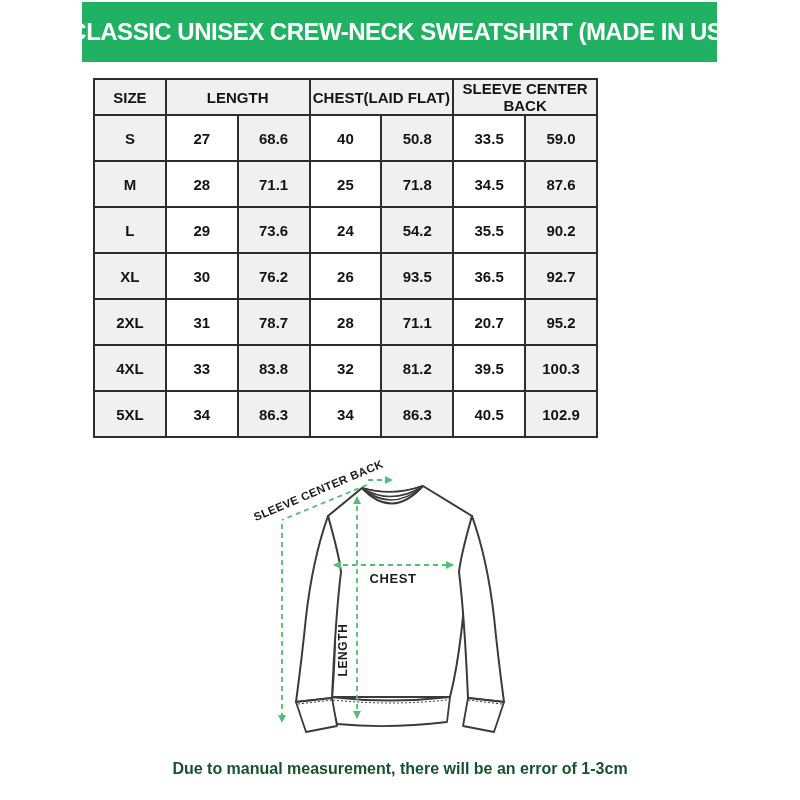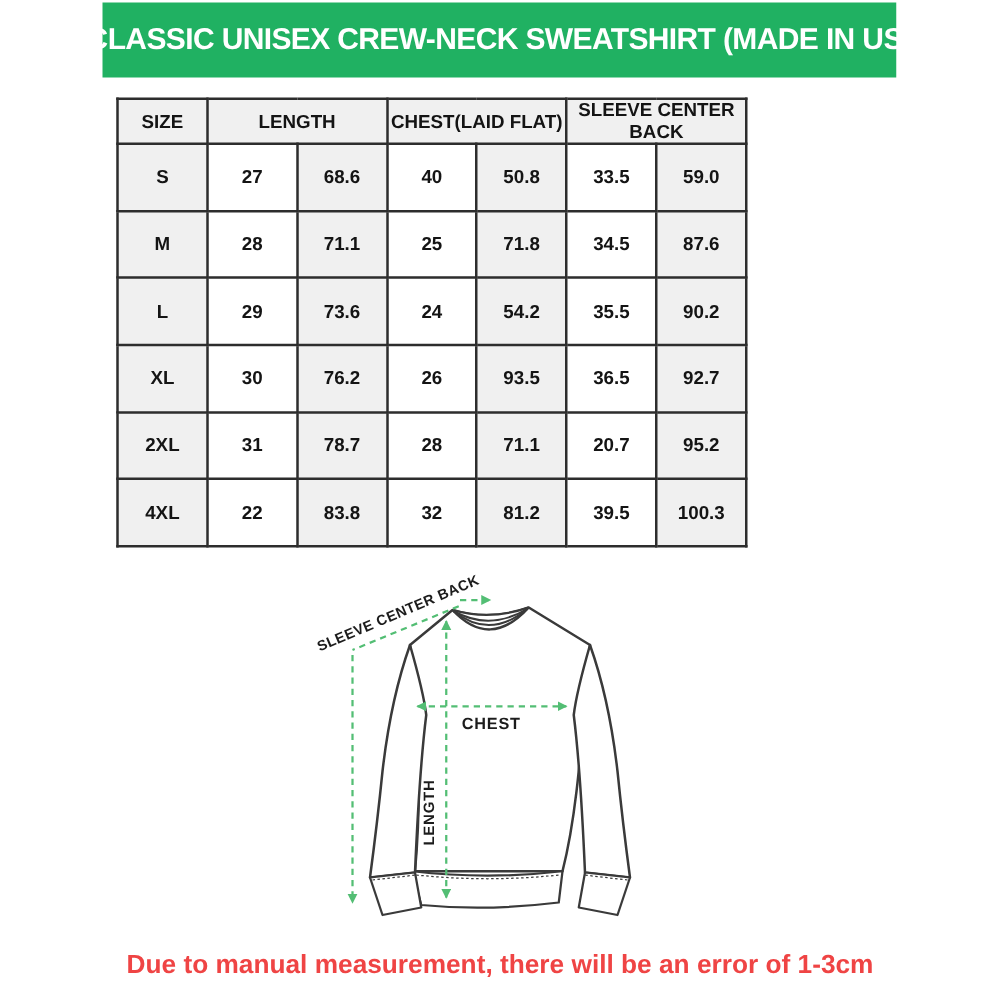--- a/index.html
+++ b/index.html
@@ -99,7 +99,7 @@
         </tr>
         <tr>
           <td class="gray">4XL</td>
-          <td>22</td>
+          <td>33</td>
           <td class="gray">83.8</td>
           <td>32</td>
           <td class="gray">81.2</td>

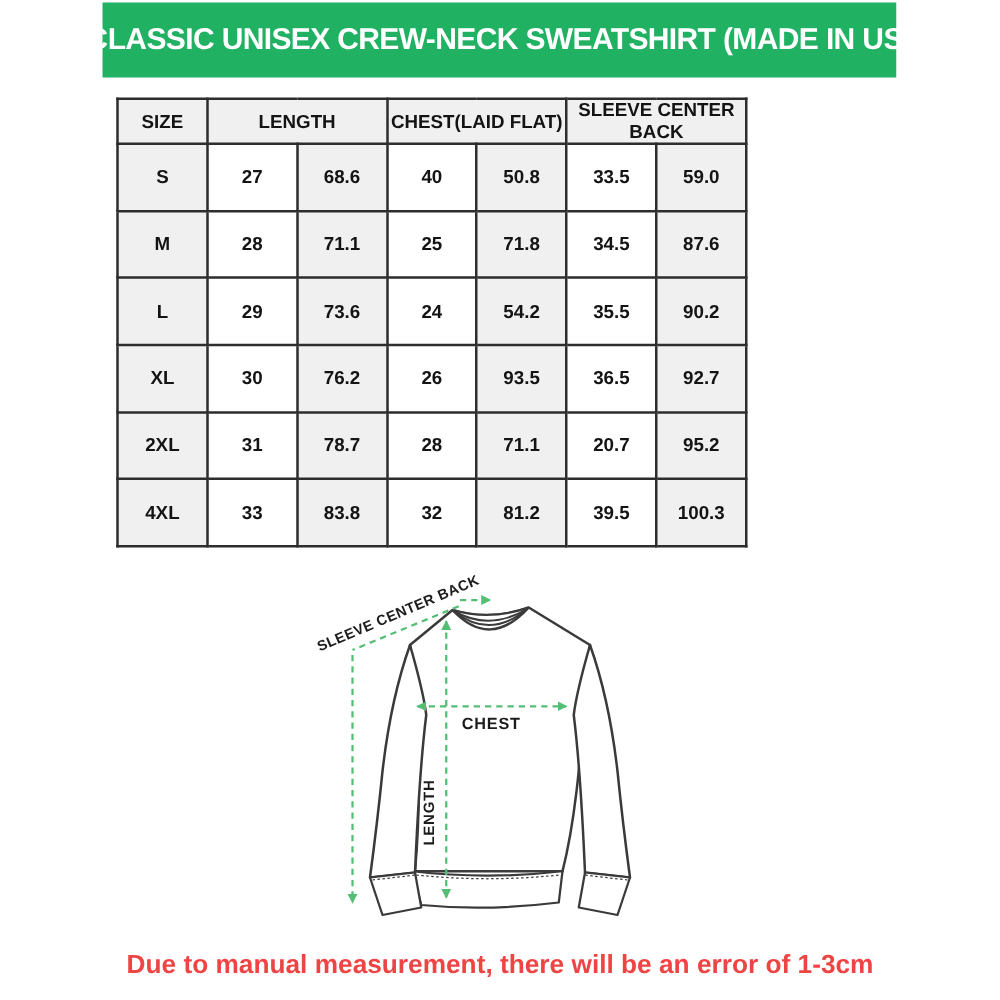--- a/index.html
+++ b/index.html
@@ -106,6 +106,15 @@
           <td>39.5</td>
           <td class="gray">100.3</td>
         </tr>
+        <tr>
+          <td class="gray">5XL</td>
+          <td>34</td>
+          <td class="gray">86.3</td>
+          <td>34</td>
+          <td class="gray">86.3</td>
+          <td>40.5</td>
+          <td class="gray">102.9</td>
+        </tr>
       </tbody>
     </table>
   </div>

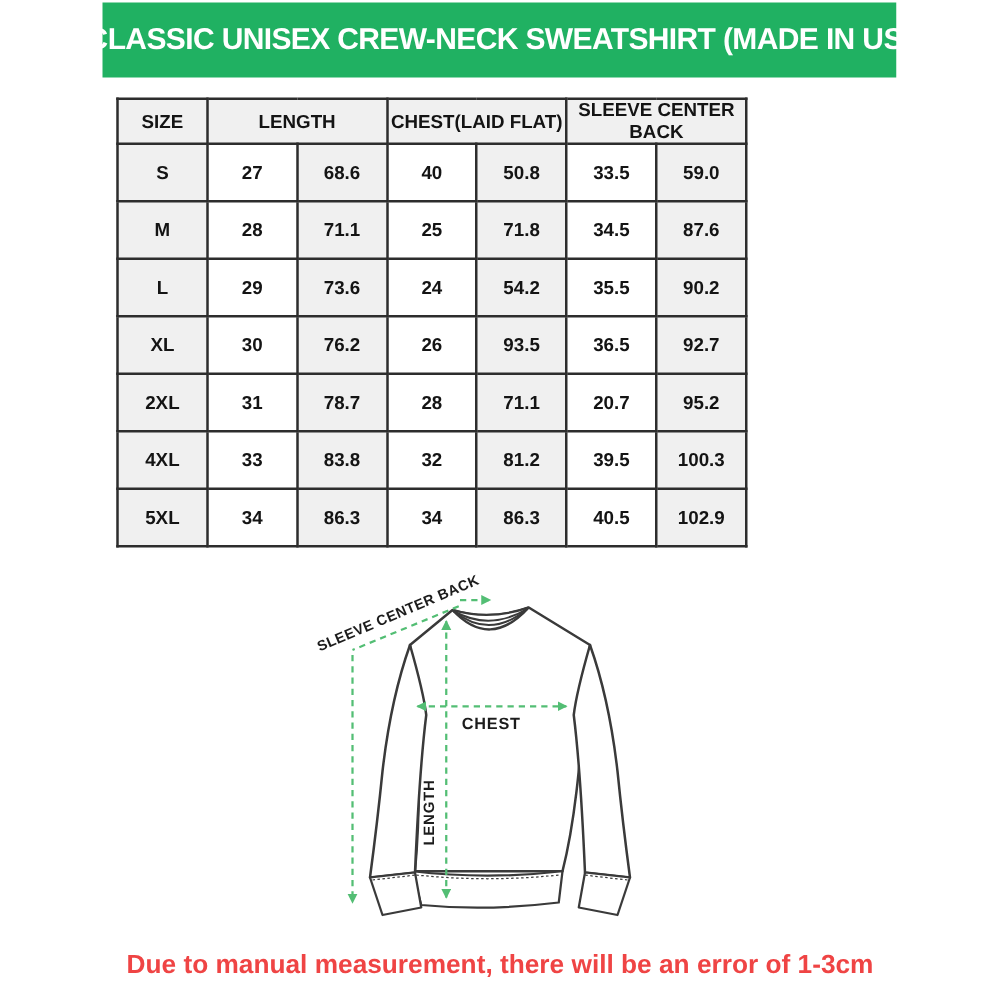--- a/index.html
+++ b/index.html
@@ -16,7 +16,7 @@
   table.size-chart .gray{background:#f0f0f0;}
   .diagram{position:absolute;left:240px;top:452px;width:330px;height:300px;}
   .note{position:absolute;left:0;top:760px;width:800px;text-align:center;}
-  .note span{color:#ef4444;font-size:21px;font-weight:bold;}
+  .note span{color:#14532d;font-size:16px;font-weight:bold;}
   .shirt-line{fill:#ffffff;stroke:#3a3a3a;stroke-width:2;stroke-linejoin:round;}
   .shirt-thin{fill:none;stroke:#3a3a3a;stroke-width:1.6;}
   .stitch{fill:none;stroke:#3a3a3a;stroke-width:1;stroke-dasharray:2 2;}

